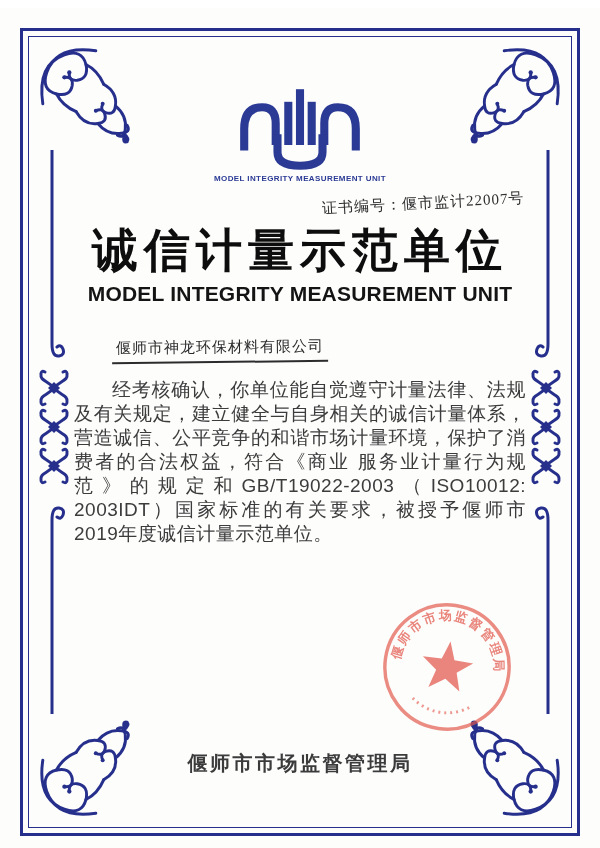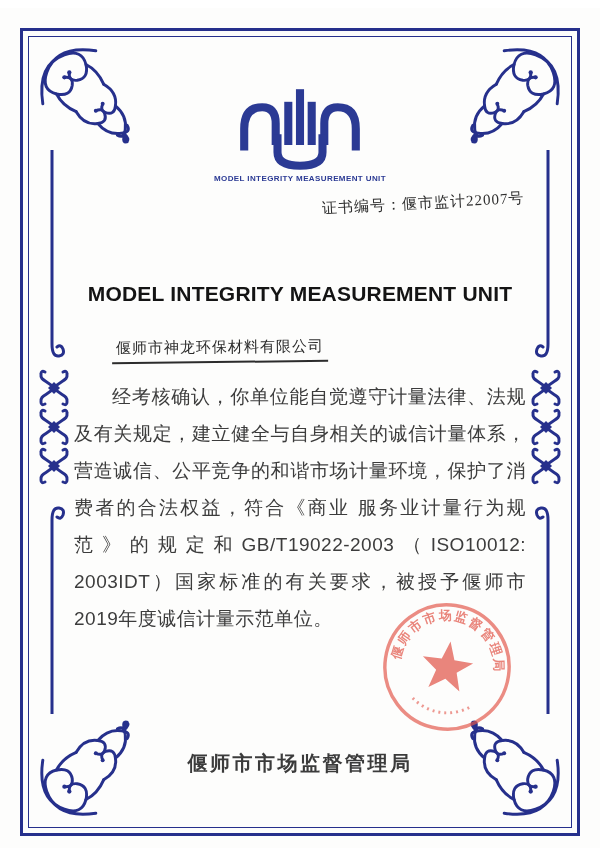--- a/index.html
+++ b/index.html
@@ -230,6 +230,7 @@
 
   <div class="cert-no"><span>证书编号：</span><span>偃市监计22007号</span></div>
 
+  <div class="title-zh">诚信计量示范单位</div>
   <div class="title-en">MODEL INTEGRITY MEASUREMENT UNIT</div>
 
   <div class="company">偃师市神龙环保材料有限公司</div>

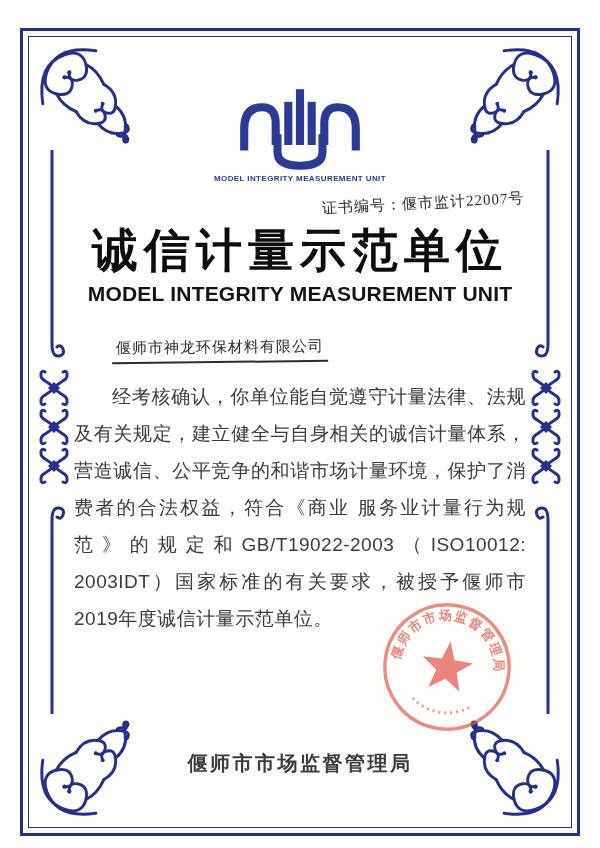--- a/index.html
+++ b/index.html
@@ -53,7 +53,7 @@
 
   
   .body-text{position:absolute;top:370px;left:74px;width:452px;
-    font-size:19px;line-height:37px;color:#3c3c3c;
+    font-size:19px;line-height:24px;color:#3c3c3c;
     text-align:justify;text-indent:2em;letter-spacing:.5px;}
 
   

